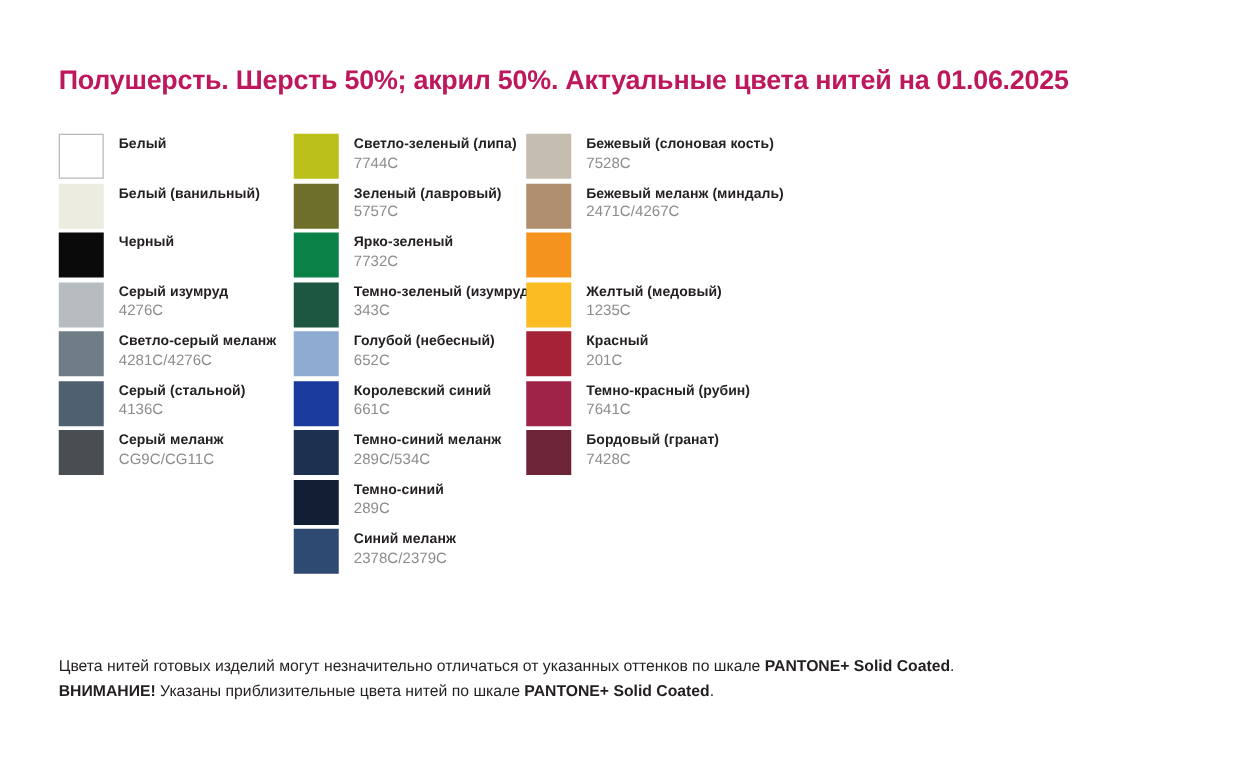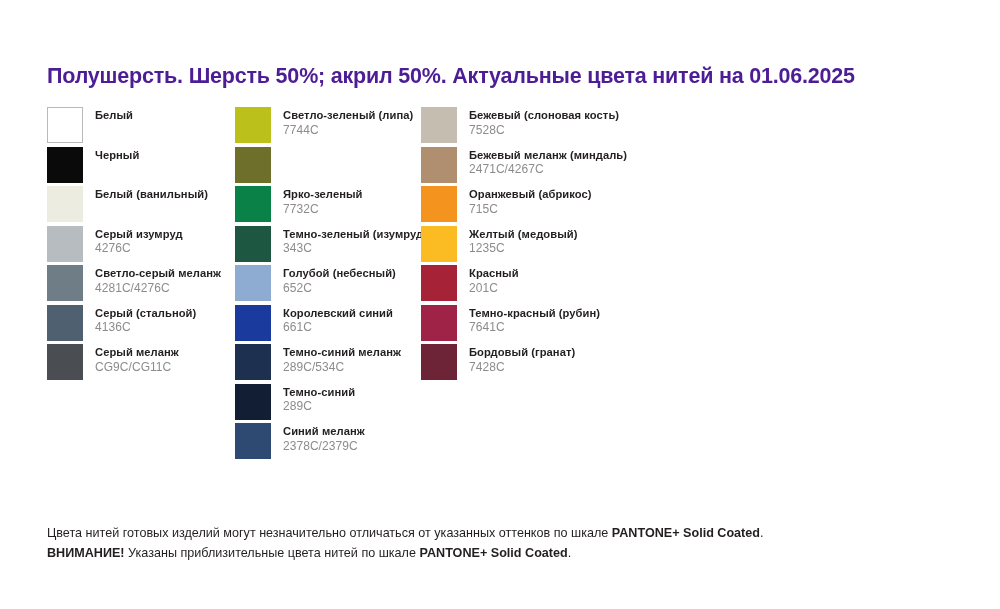--- a/index.html
+++ b/index.html
@@ -24,11 +24,11 @@
   .page-title {
     position: absolute;
     left: 47px;
-    top: 64px;
+    top: 52px;
     font-size: 21.5px;
     font-weight: bold;
     letter-spacing: -0.2px;
-    color: #4c1d95;
+    color: #be185d;
     white-space: nowrap;
   }
 

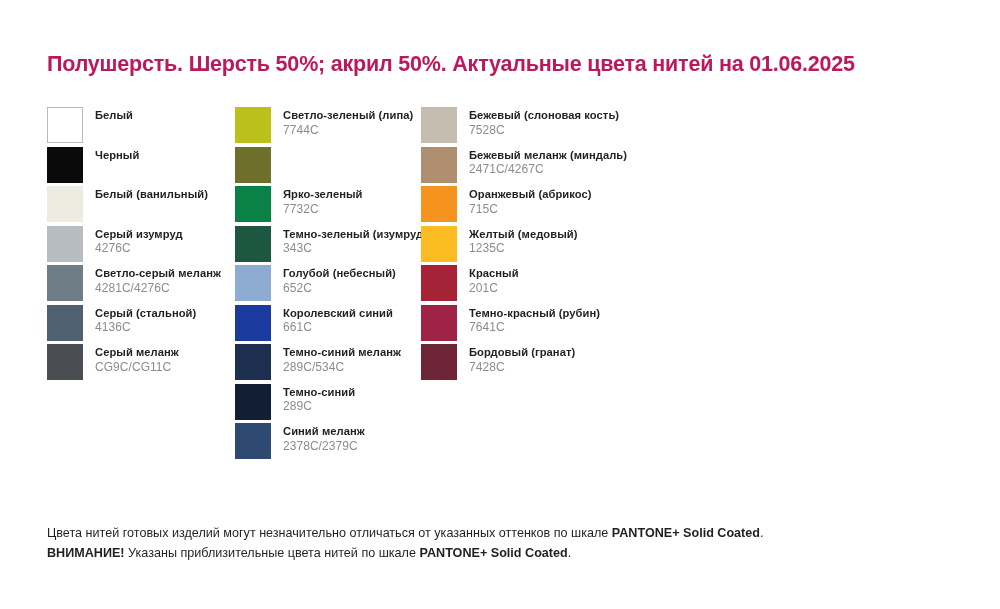--- a/index.html
+++ b/index.html
@@ -165,6 +165,10 @@
         </div>
         <div class="swatch-row">
           <div class="swatch-chip" style="background: rgb(109, 111, 42);"></div>
+          <div class="swatch-text">
+            <div class="swatch-name">Зеленый (лавровый)</div>
+            <div class="swatch-code">5757C</div>
+          </div>
         </div>
         <div class="swatch-row">
           <div class="swatch-chip" style="background: rgb(10, 130, 71);"></div>

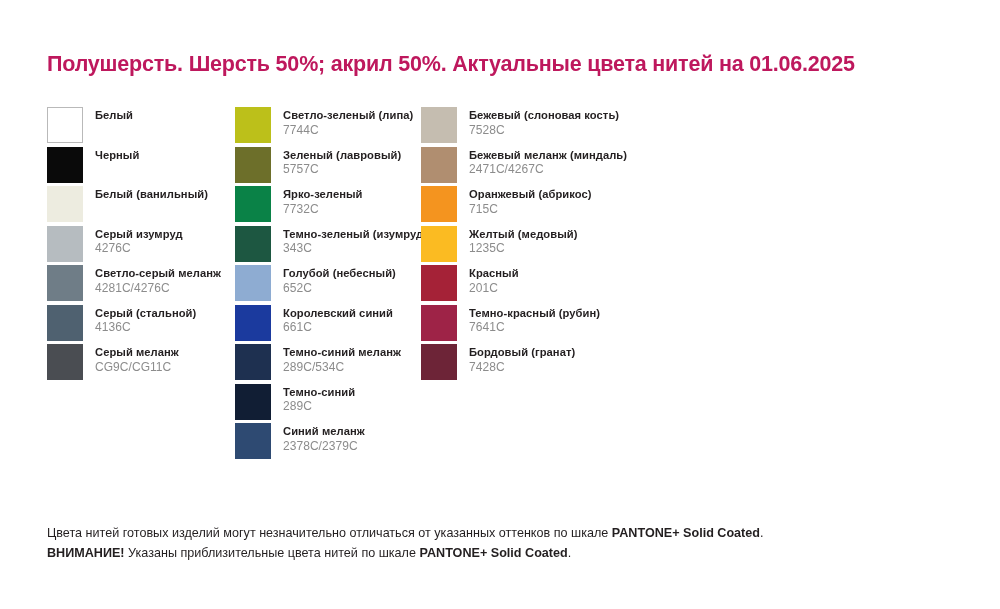--- a/index.html
+++ b/index.html
@@ -115,15 +115,15 @@
           </div>
         </div>
         <div class="swatch-row">
+          <div class="swatch-chip" style="background: rgb(237, 236, 224);"></div>
+          <div class="swatch-text">
+            <div class="swatch-name">Белый (ванильный)</div>
+          </div>
+        </div>
+        <div class="swatch-row">
           <div class="swatch-chip" style="background: rgb(10, 10, 10);"></div>
           <div class="swatch-text">
             <div class="swatch-name">Черный</div>
-          </div>
-        </div>
-        <div class="swatch-row">
-          <div class="swatch-chip" style="background: rgb(237, 236, 224);"></div>
-          <div class="swatch-text">
-            <div class="swatch-name">Белый (ванильный)</div>
           </div>
         </div>
         <div class="swatch-row">

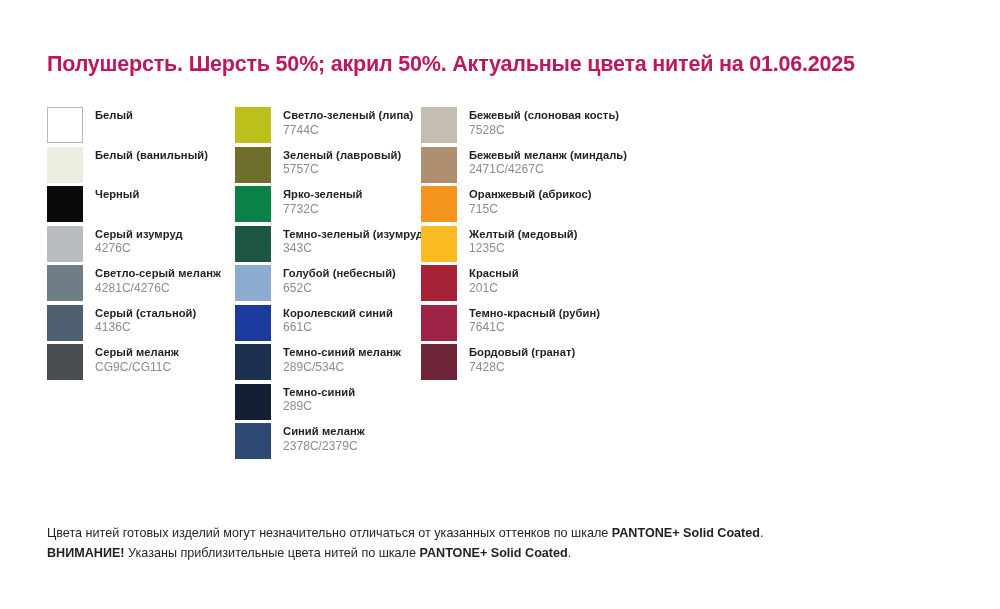--- a/index.html
+++ b/index.html
@@ -237,10 +237,6 @@
         </div>
         <div class="swatch-row">
           <div class="swatch-chip" style="background: rgb(244, 148, 31);"></div>
-          <div class="swatch-text">
-            <div class="swatch-name">Оранжевый (абрикос)</div>
-            <div class="swatch-code">715C</div>
-          </div>
         </div>
         <div class="swatch-row">
           <div class="swatch-chip" style="background: rgb(251, 187, 34);"></div>

